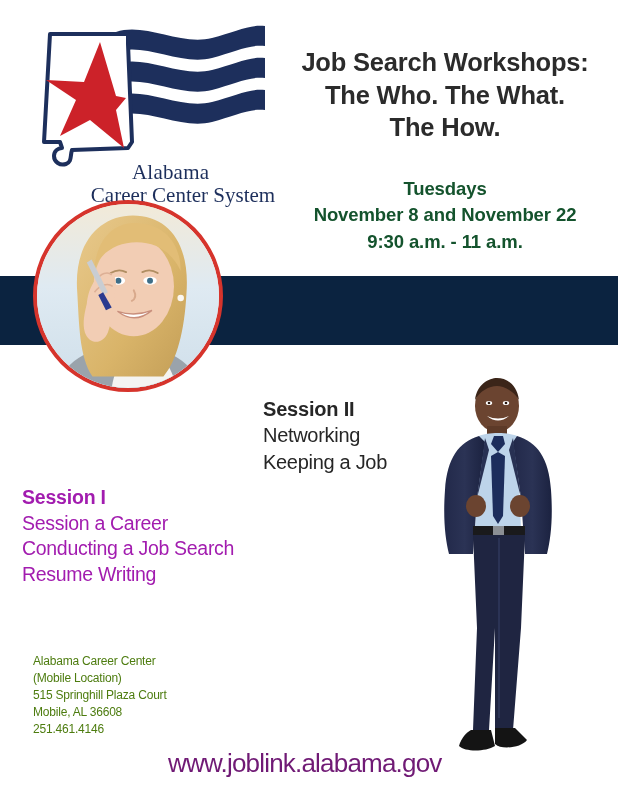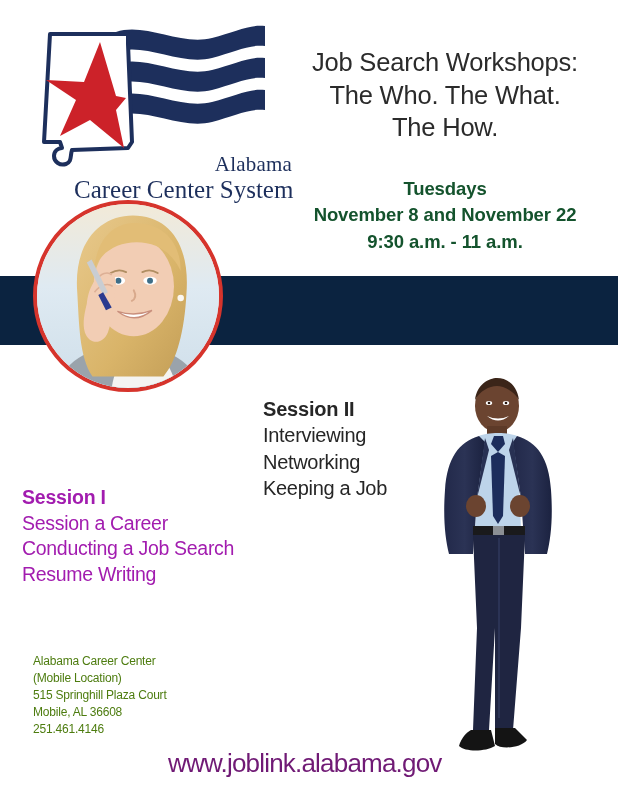--- a/index.html
+++ b/index.html
@@ -35,7 +35,7 @@
     font-size:25.5px;line-height:1.28;
     color:#2b2b2b;letter-spacing:-0.2px;
   }
-  #title .tl{display:block;white-space:nowrap;}
+  #title .tl{display:block;white-space:nowrap;font-weight:bold;}
 
   
   #dates{

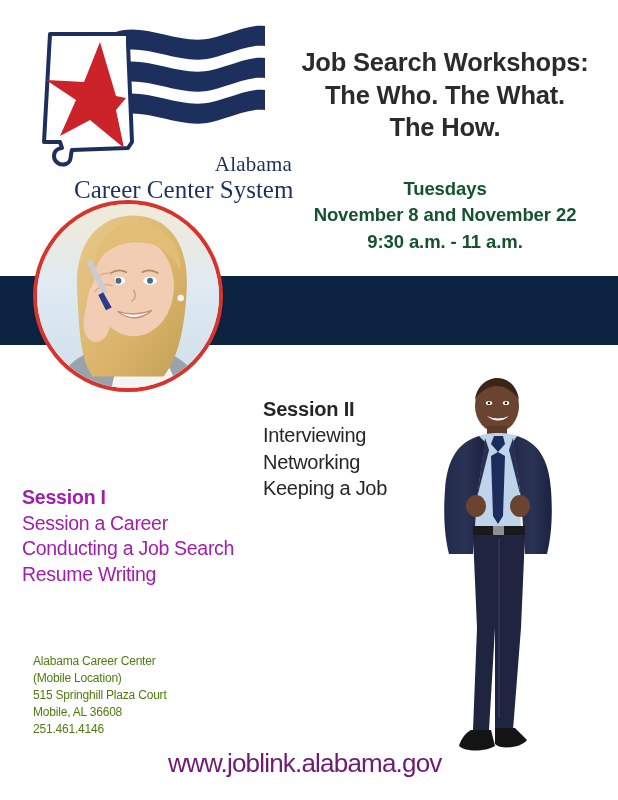--- a/index.html
+++ b/index.html
@@ -25,7 +25,7 @@
     font-family:"Liberation Serif", serif;
     color:#1d2f5c;line-height:1.0;
   }
-  .logo-text .l1{display:block;font-size:21px;text-align:right;letter-spacing:.2px;}
+  .logo-text .l1{display:block;font-size:21px;text-align:left;letter-spacing:.2px;margin-top:8px;}
   .logo-text .l2{display:block;font-size:25px;text-align:center;white-space:nowrap;margin-left:-58px;margin-top:2px;}
 
   

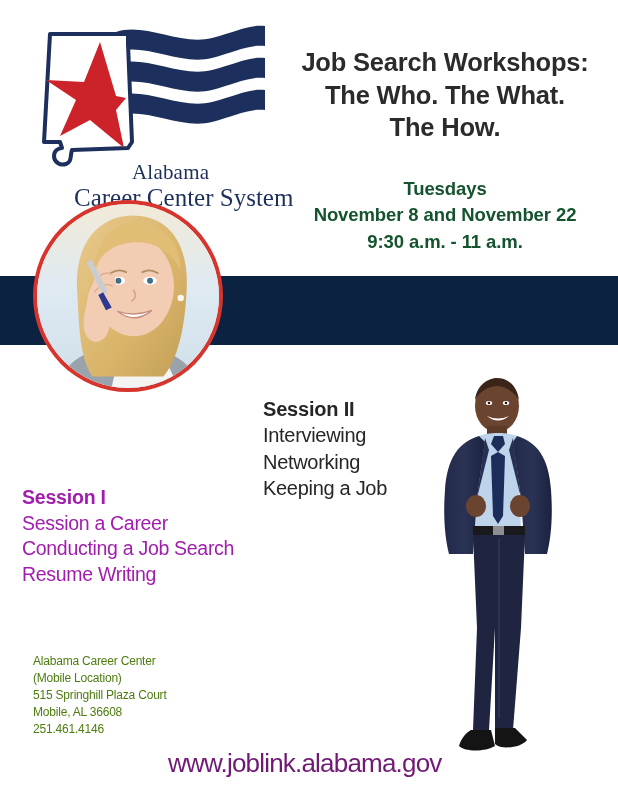--- a/index.html
+++ b/index.html
@@ -26,7 +26,7 @@
     color:#1d2f5c;line-height:1.0;
   }
   .logo-text .l1{display:block;font-size:21px;text-align:left;letter-spacing:.2px;margin-top:8px;}
-  .logo-text .l2{display:block;font-size:25px;text-align:center;white-space:nowrap;margin-left:-58px;margin-top:2px;}
+  .logo-text .l2{display:block;font-size:21px;text-align:center;white-space:nowrap;margin-left:-58px;margin-top:2px;}
 
   
   #title{

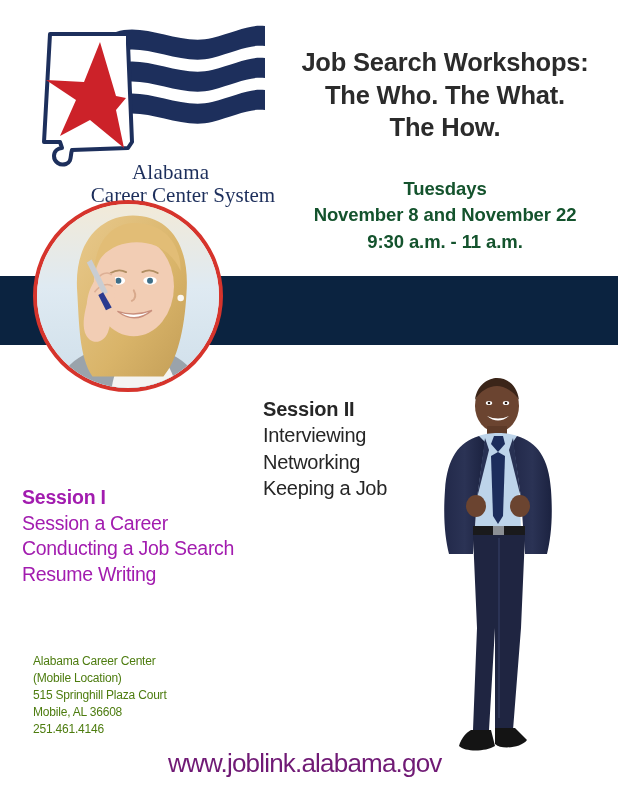--- a/index.html
+++ b/index.html
@@ -237,7 +237,6 @@
 
   <div id="session2">
     <span class="sess-head">Session II</span>
-    <span class="sess-item">Interviewing</span>
     <span class="sess-item">Networking</span>
     <span class="sess-item">Keeping a Job</span>
   </div>

